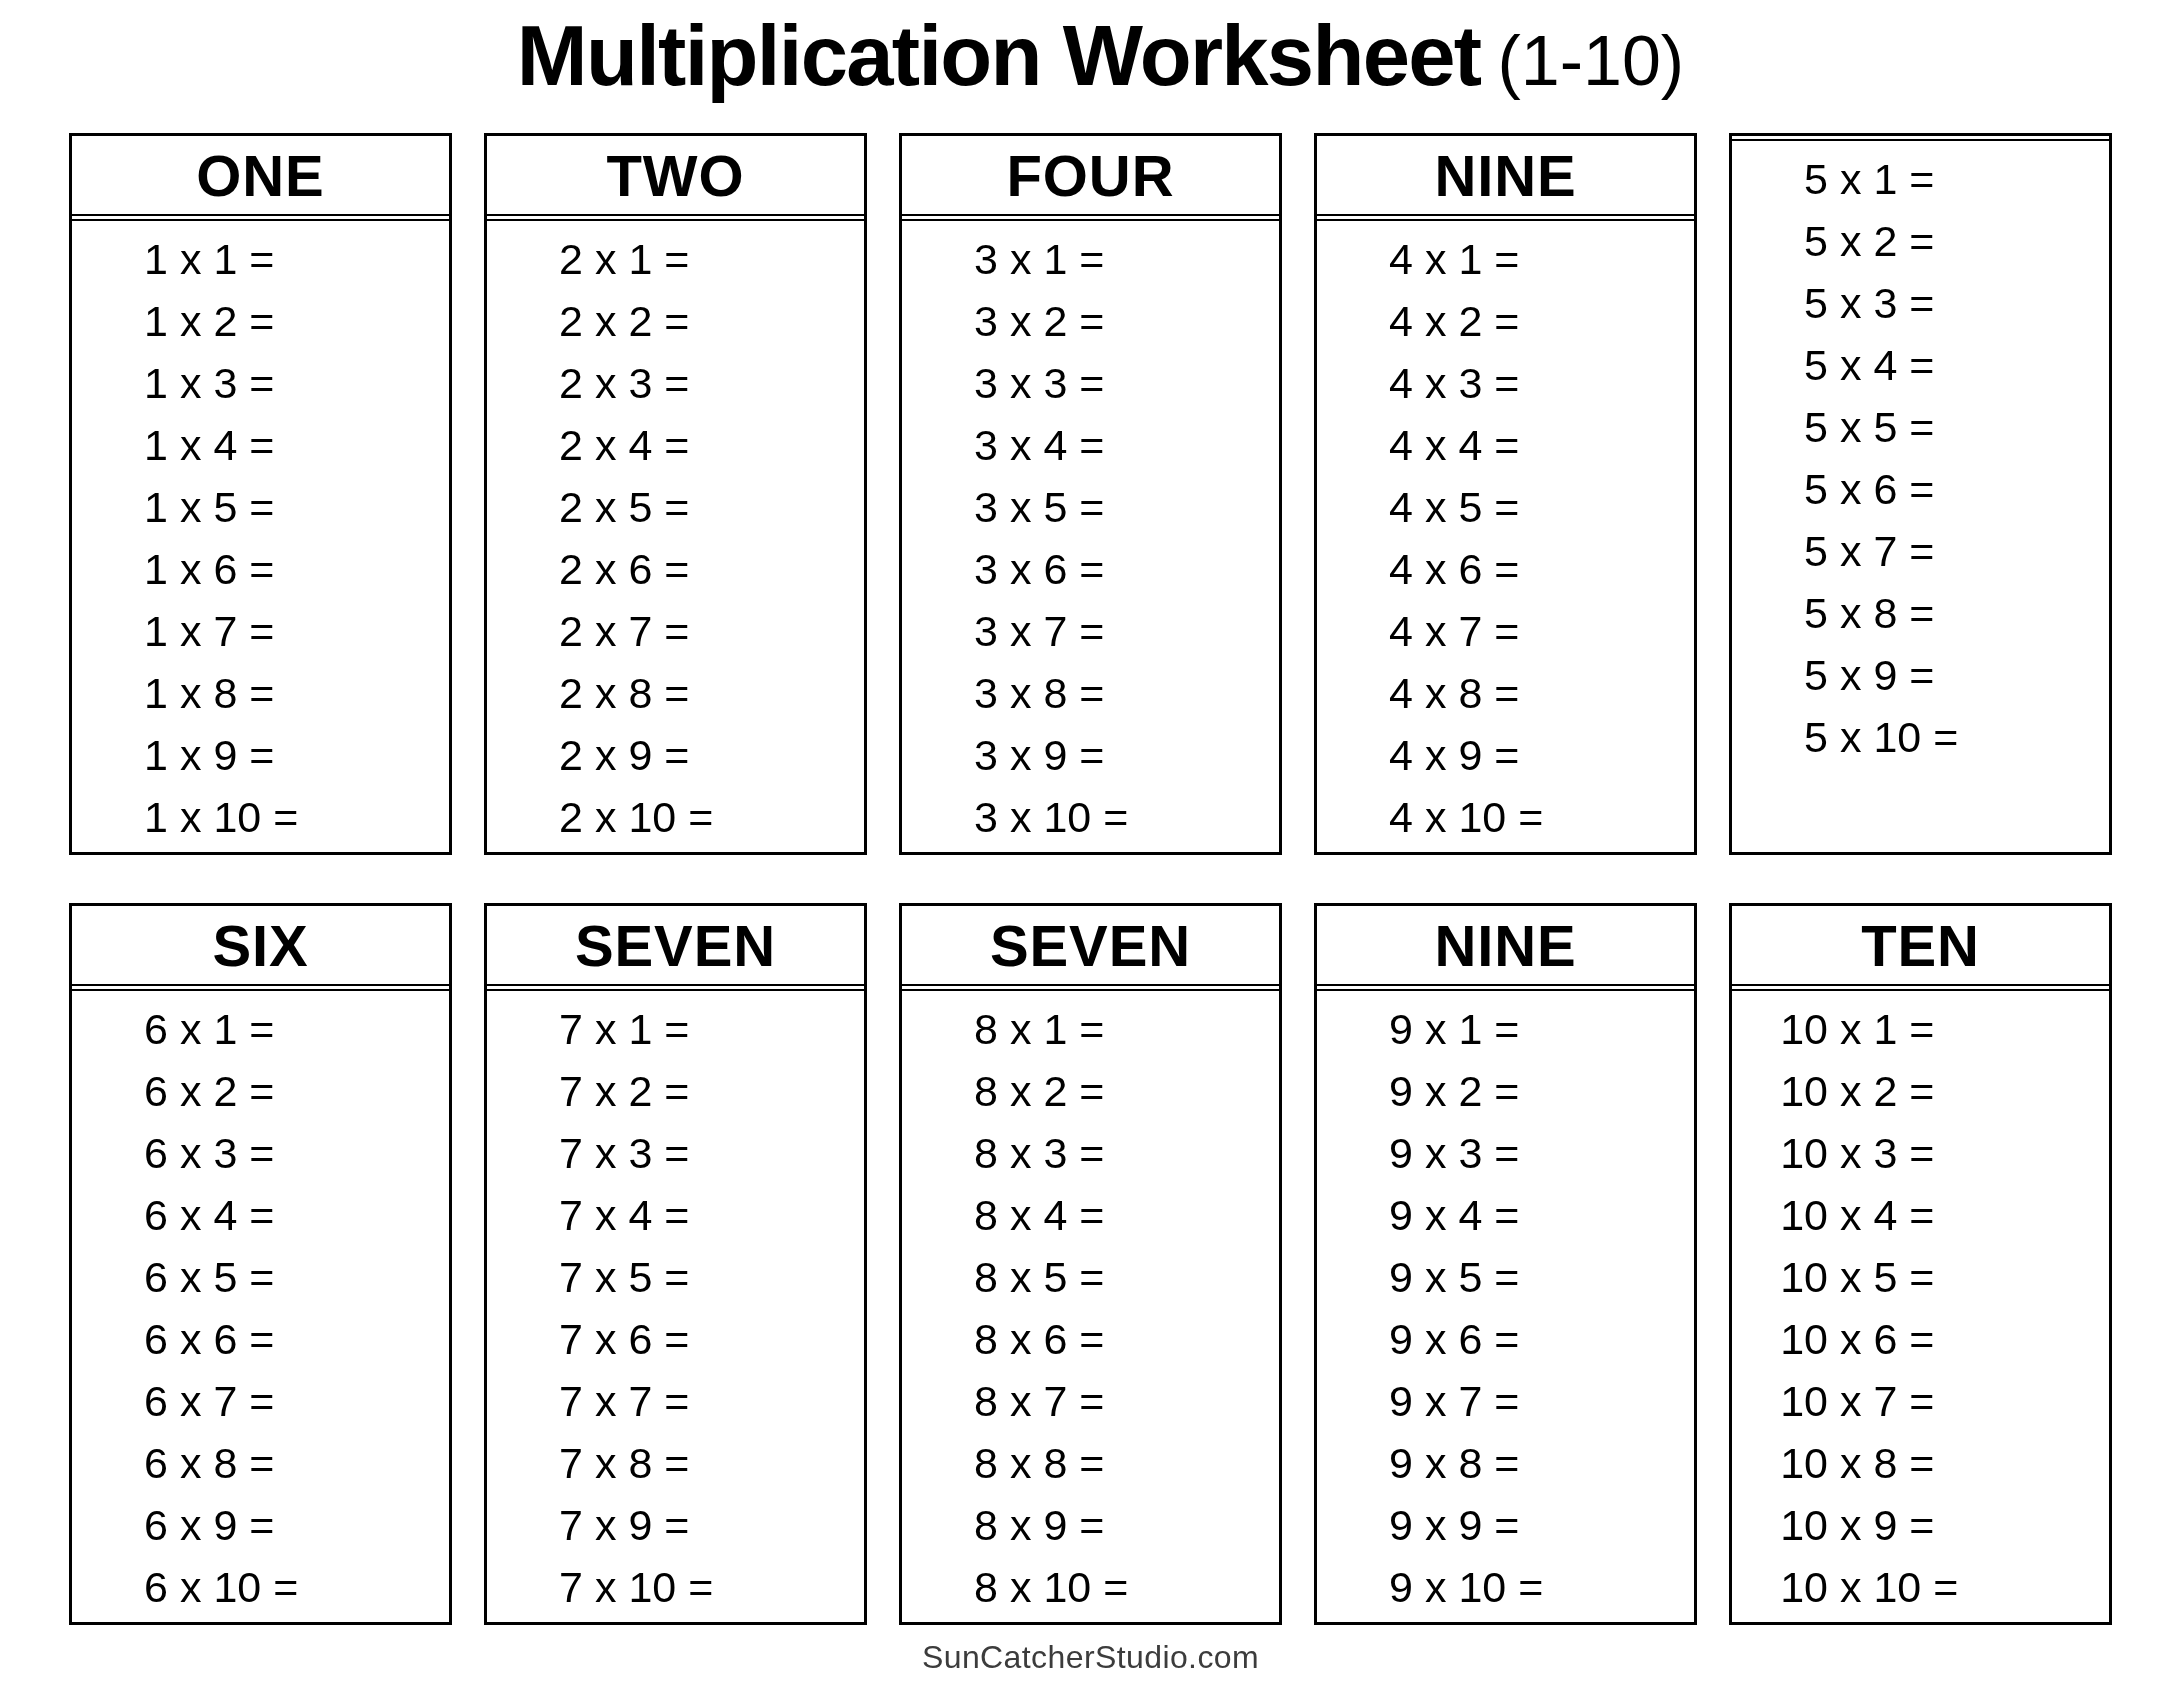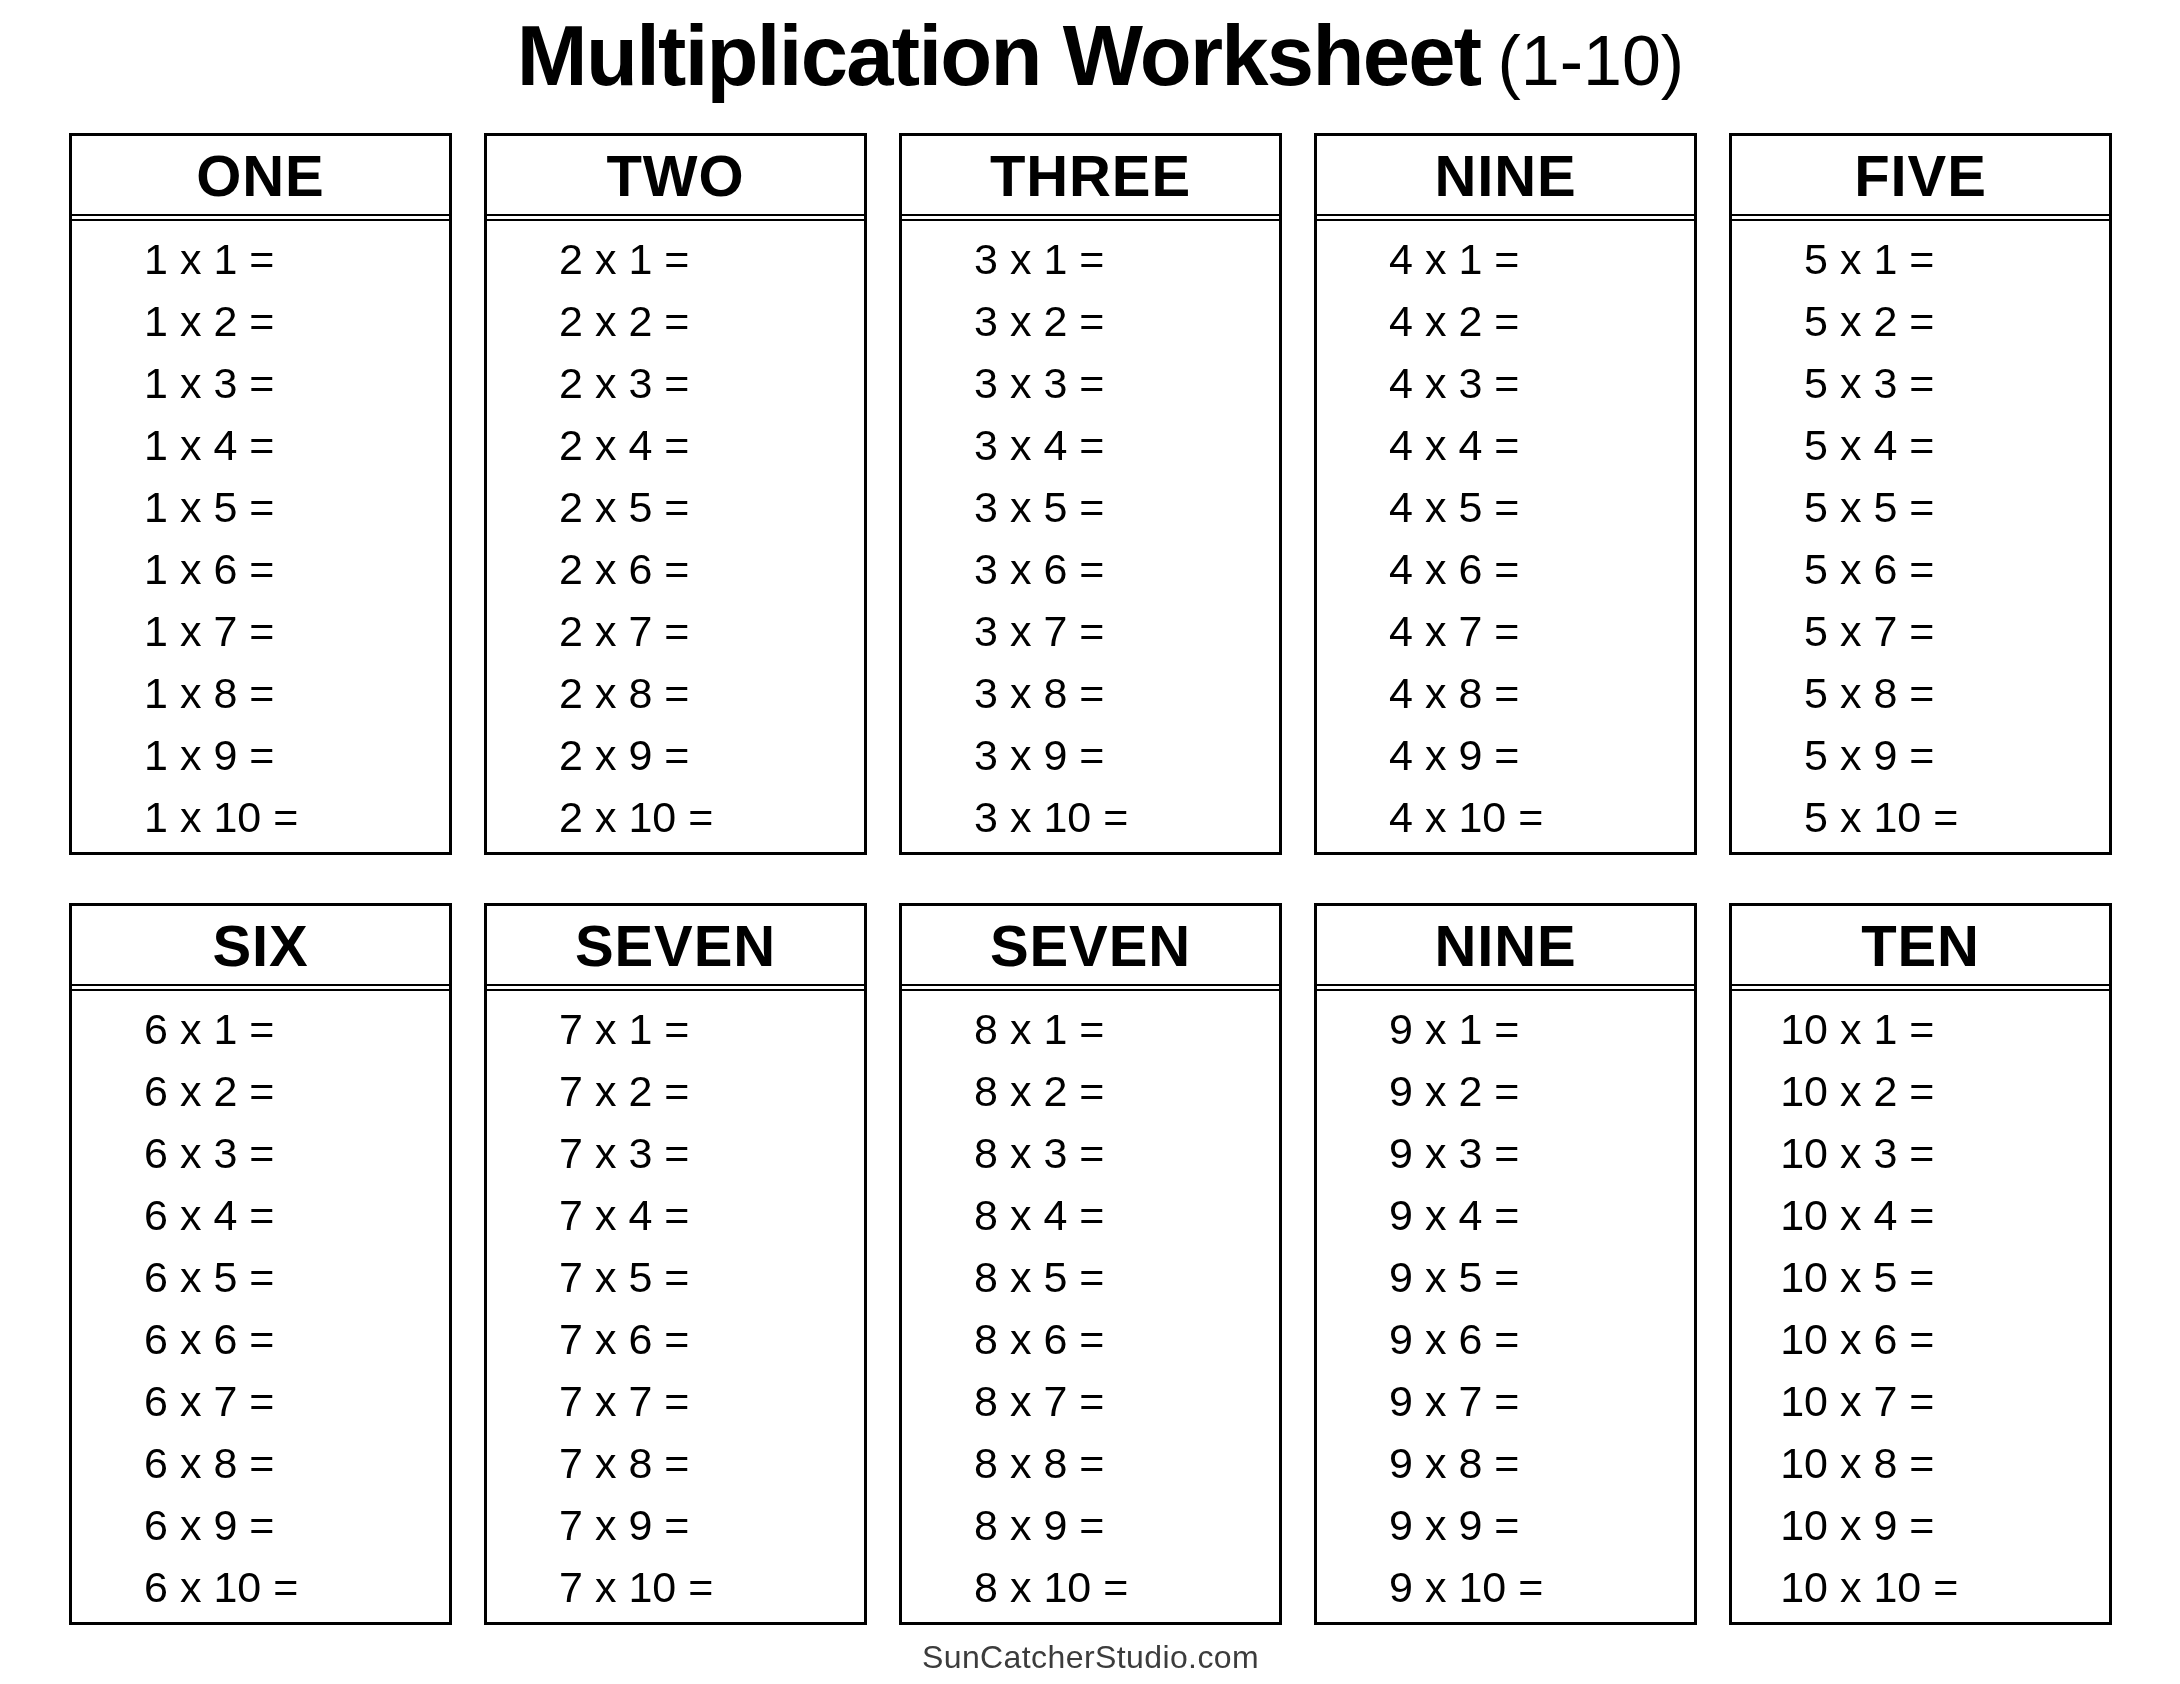--- a/index.html
+++ b/index.html
@@ -223,7 +223,7 @@
 
   <section class="box">
     <header class="box-header">
-      <span class="box-title">THREE</span>
+      <span class="box-title">FOUR</span>
     </header>
     <div class="box-body">
   <div class="problem">

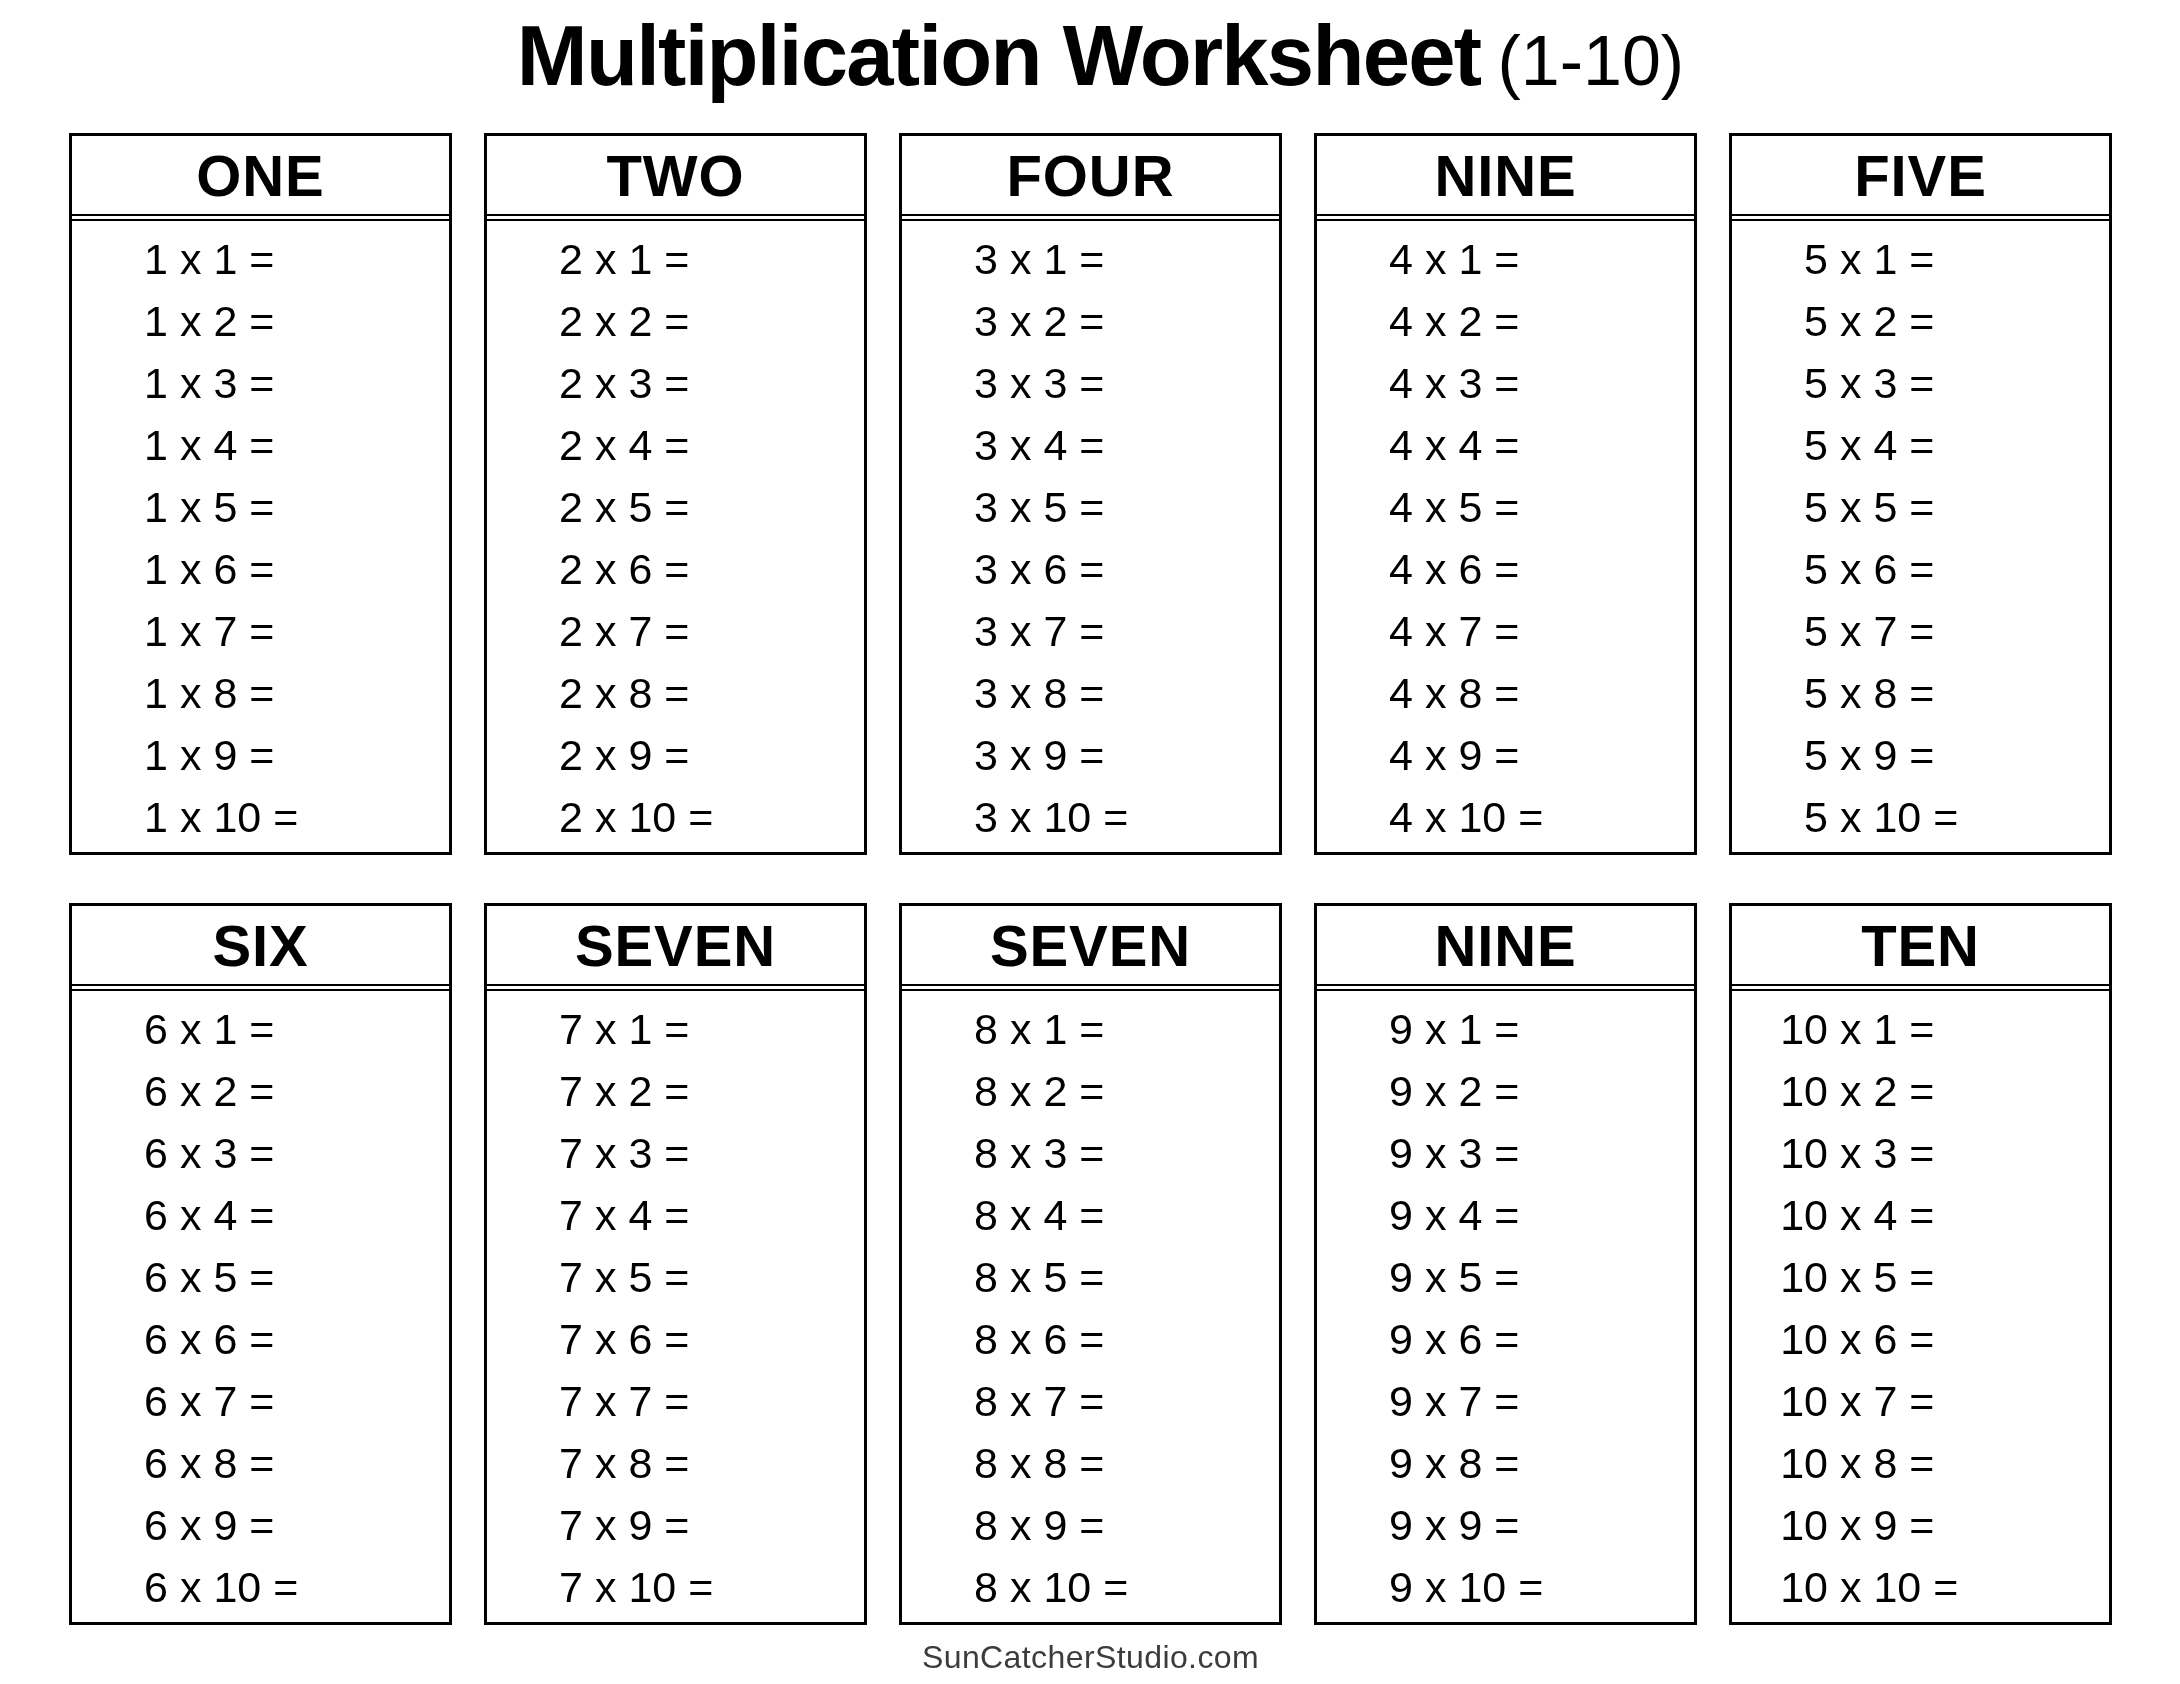--- a/index.html
+++ b/index.html
@@ -336,9 +336,6 @@
   </section>
 
   <section class="box">
-    <header class="box-header">
-      <span class="box-title">FIVE</span>
-    </header>
     <div class="box-body">
   <div class="problem">
     <span class="lead">5</span>

